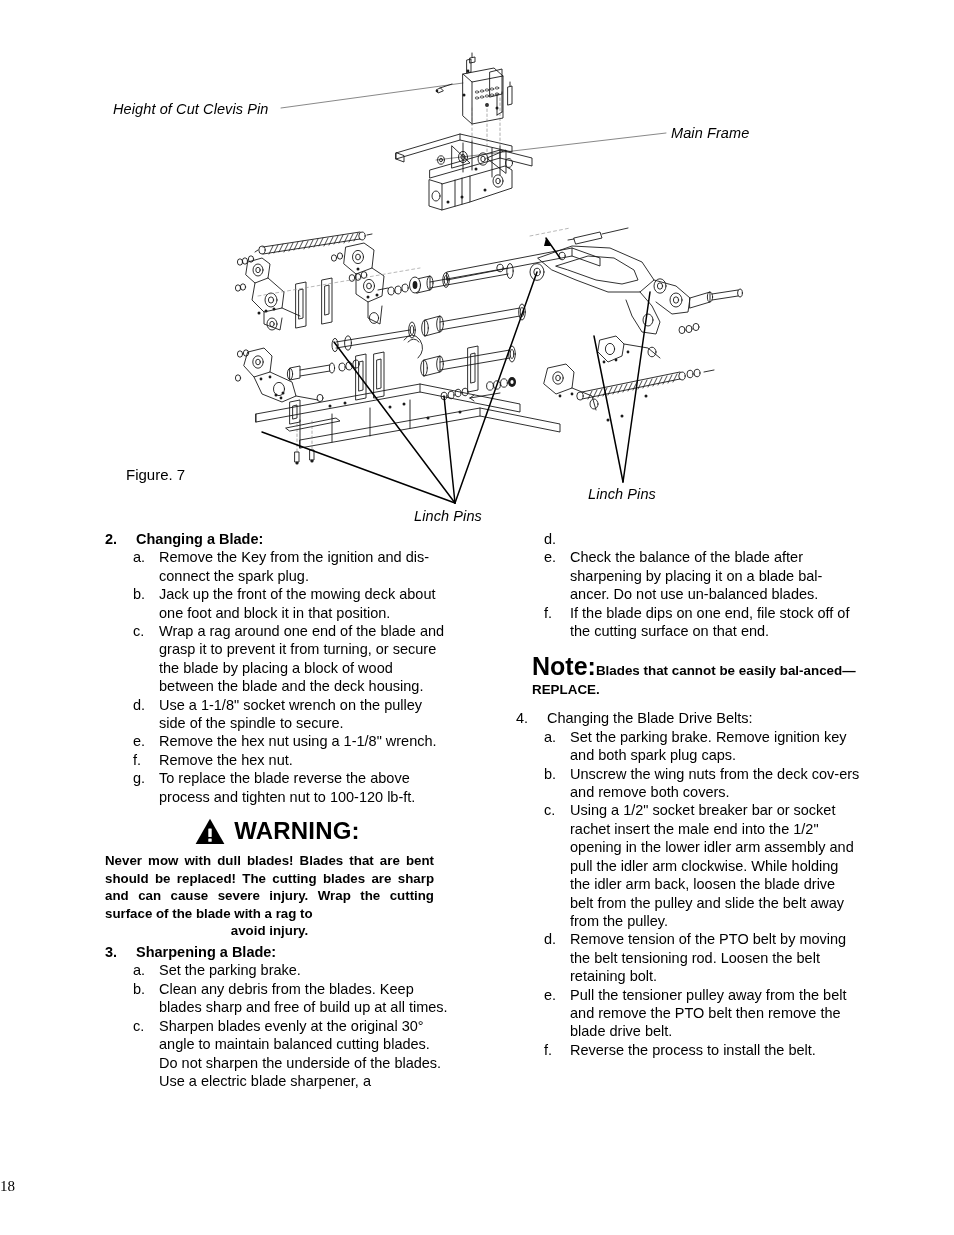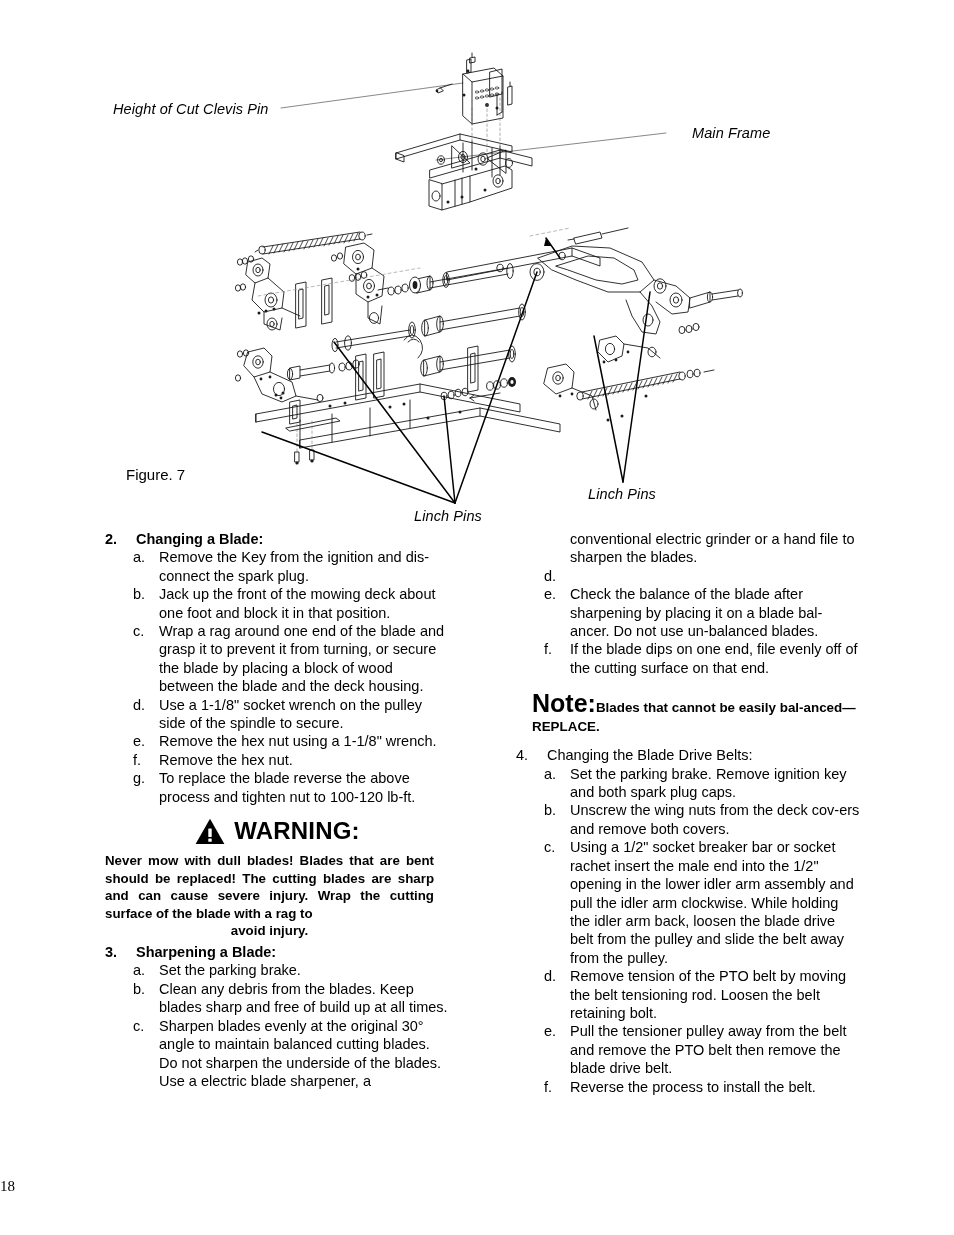--- a/index.html
+++ b/index.html
@@ -49,7 +49,7 @@
     text-align: center;
   }
   #label-hoc { left: 113px; top: 101px; }
-  #label-mainframe { left: 692px; top: 125px; }
+  #label-mainframe { left: 671px; top: 125px; }
   #label-linch-1 { left: 414px; top: 508px; }
   #label-linch-2 { left: 588px; top: 486px; }
   #fig-caption-7 { left: 126px; top: 466px; }

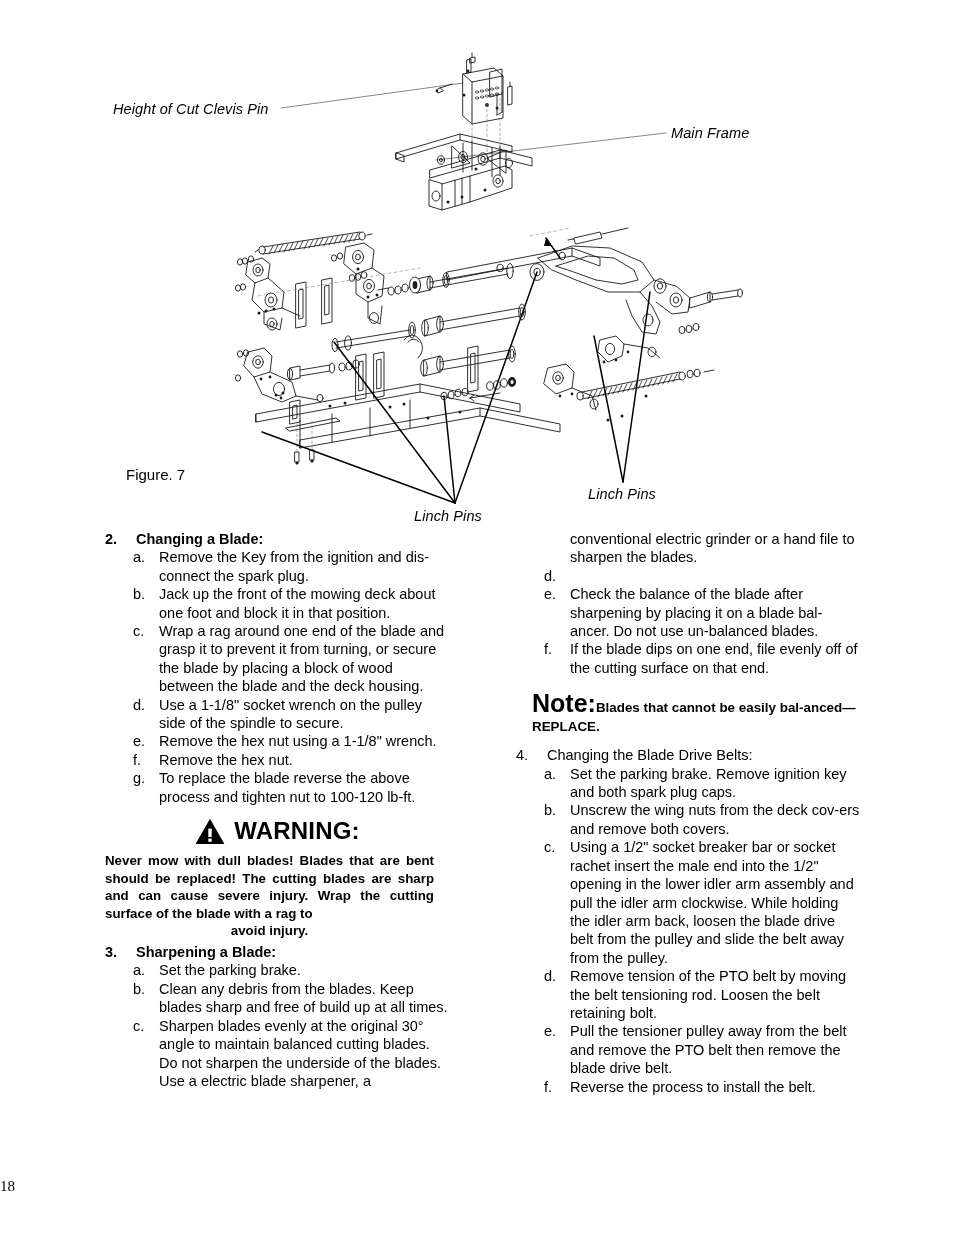--- a/index.html
+++ b/index.html
@@ -697,7 +697,6 @@
 
     <div class="col col-right">
 
-      <p class="cont-text">conventional electric grinder or a hand file to sharpen the blades.</p>
 
       <div class="sub-item">
         <span class="ltr">d.</span>

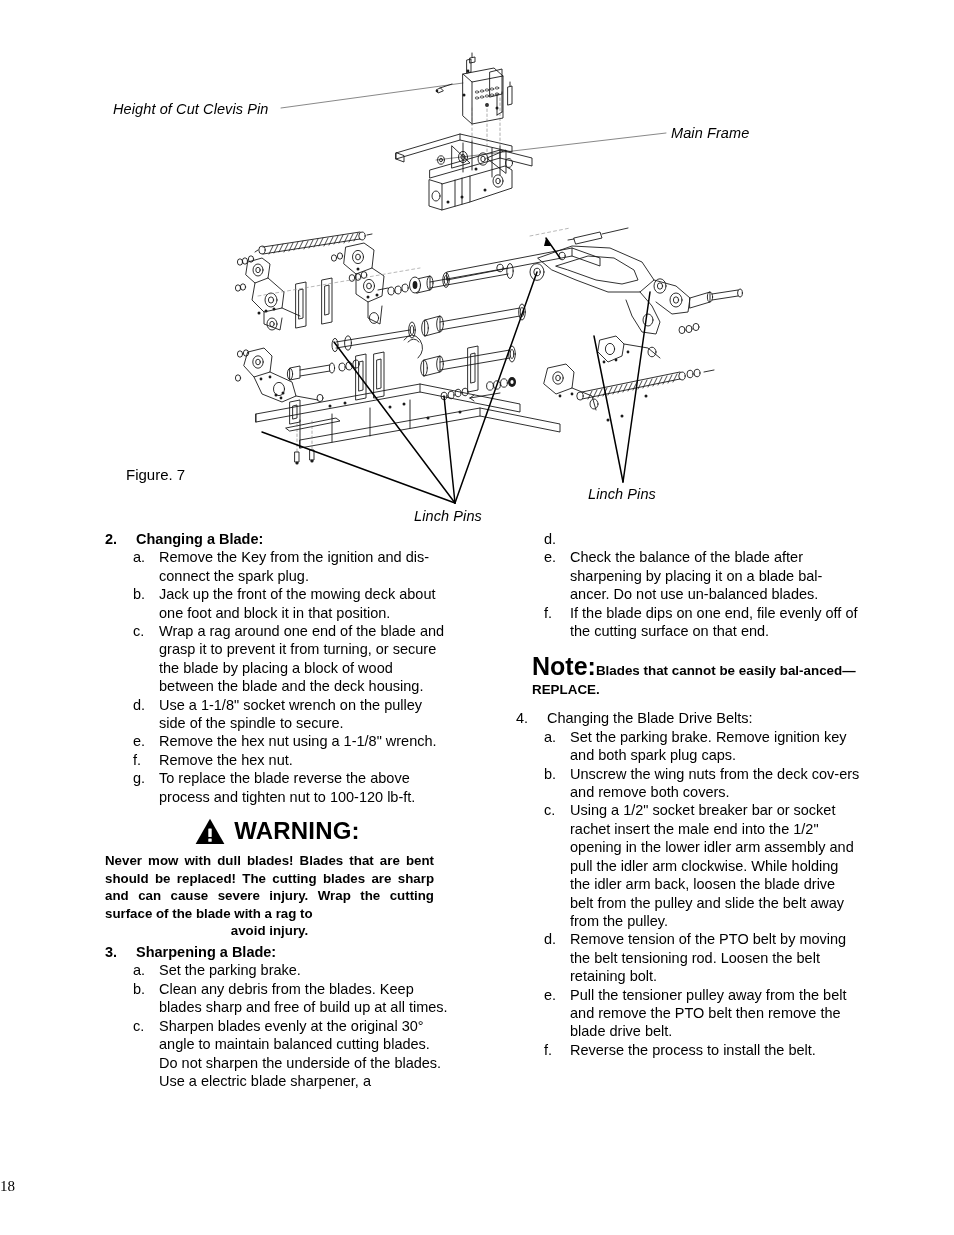--- a/index.html
+++ b/index.html
@@ -707,7 +707,7 @@
       </div>
       <div class="sub-item">
         <span class="ltr">f.</span>
-        <span class="sub-text">If the blade dips on one end, file evenly off of the cutting surface on that end.</span>
+        <span class="sub-text">If the blade dips on one end, file stock off of the cutting surface on that end.</span>
       </div>
 
       <div class="note-block">

